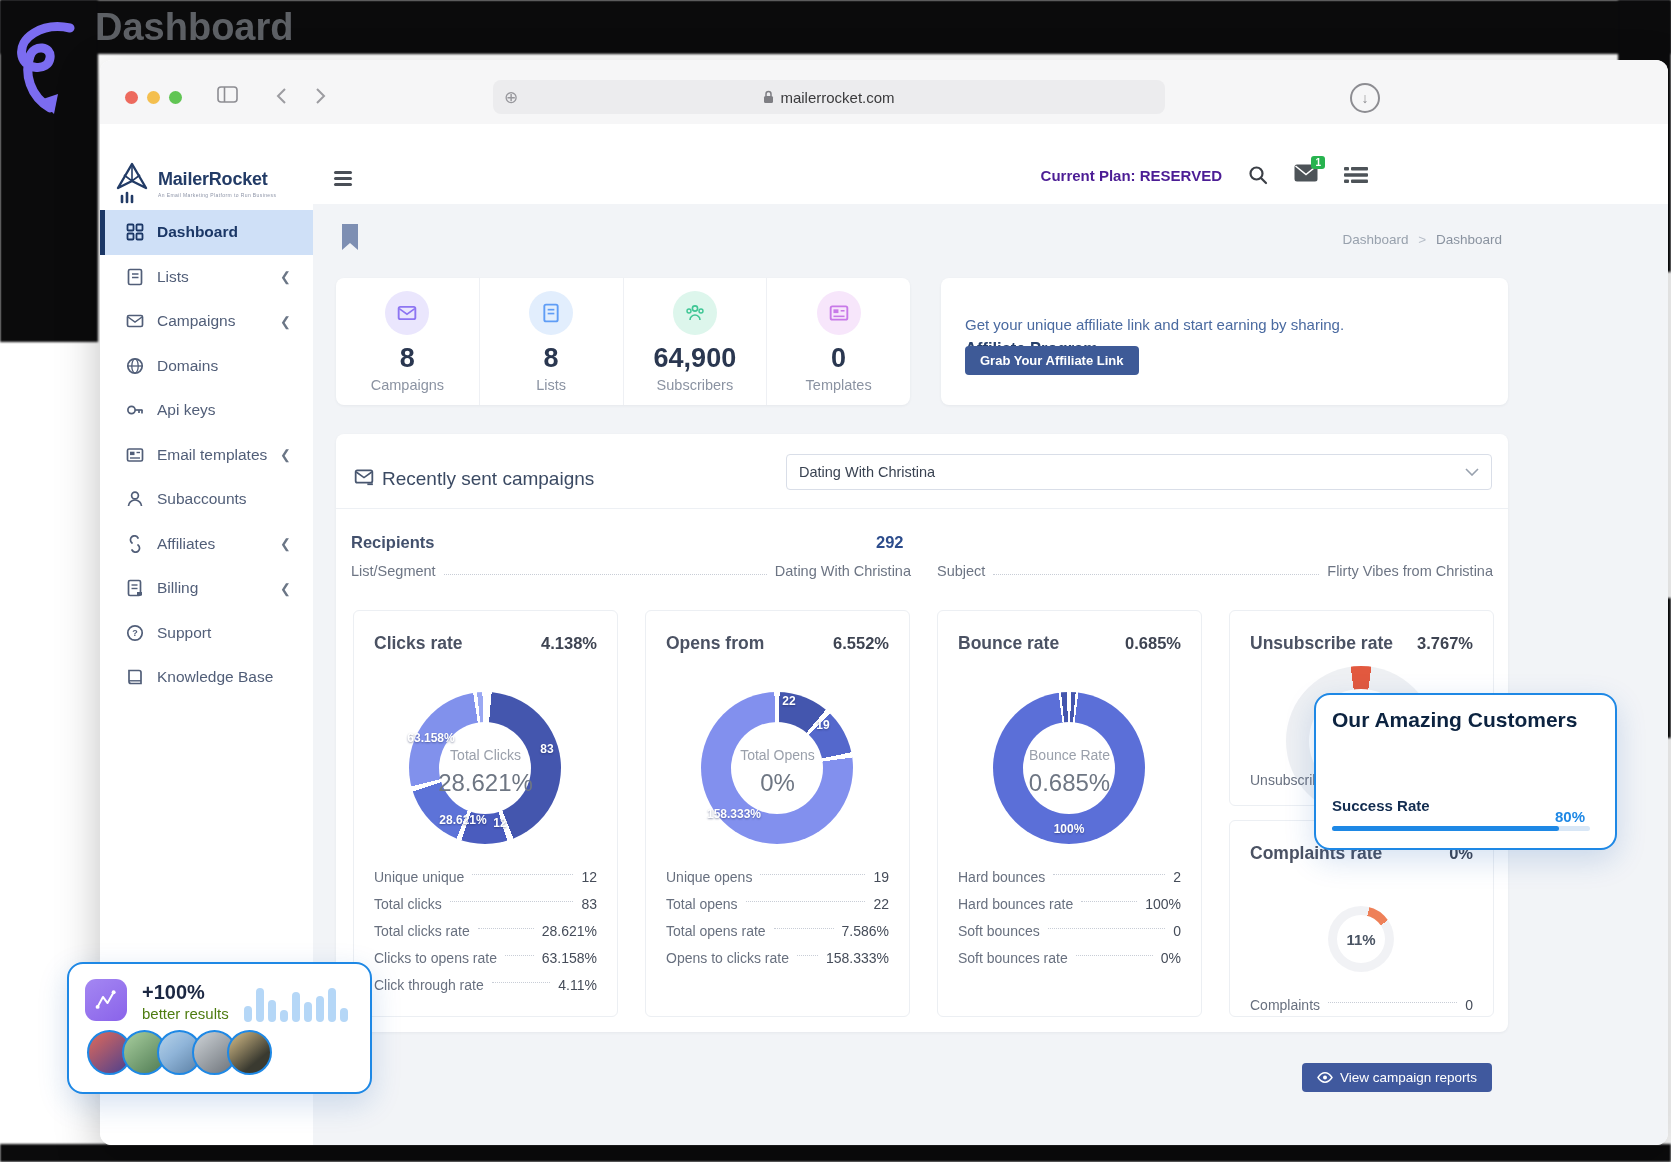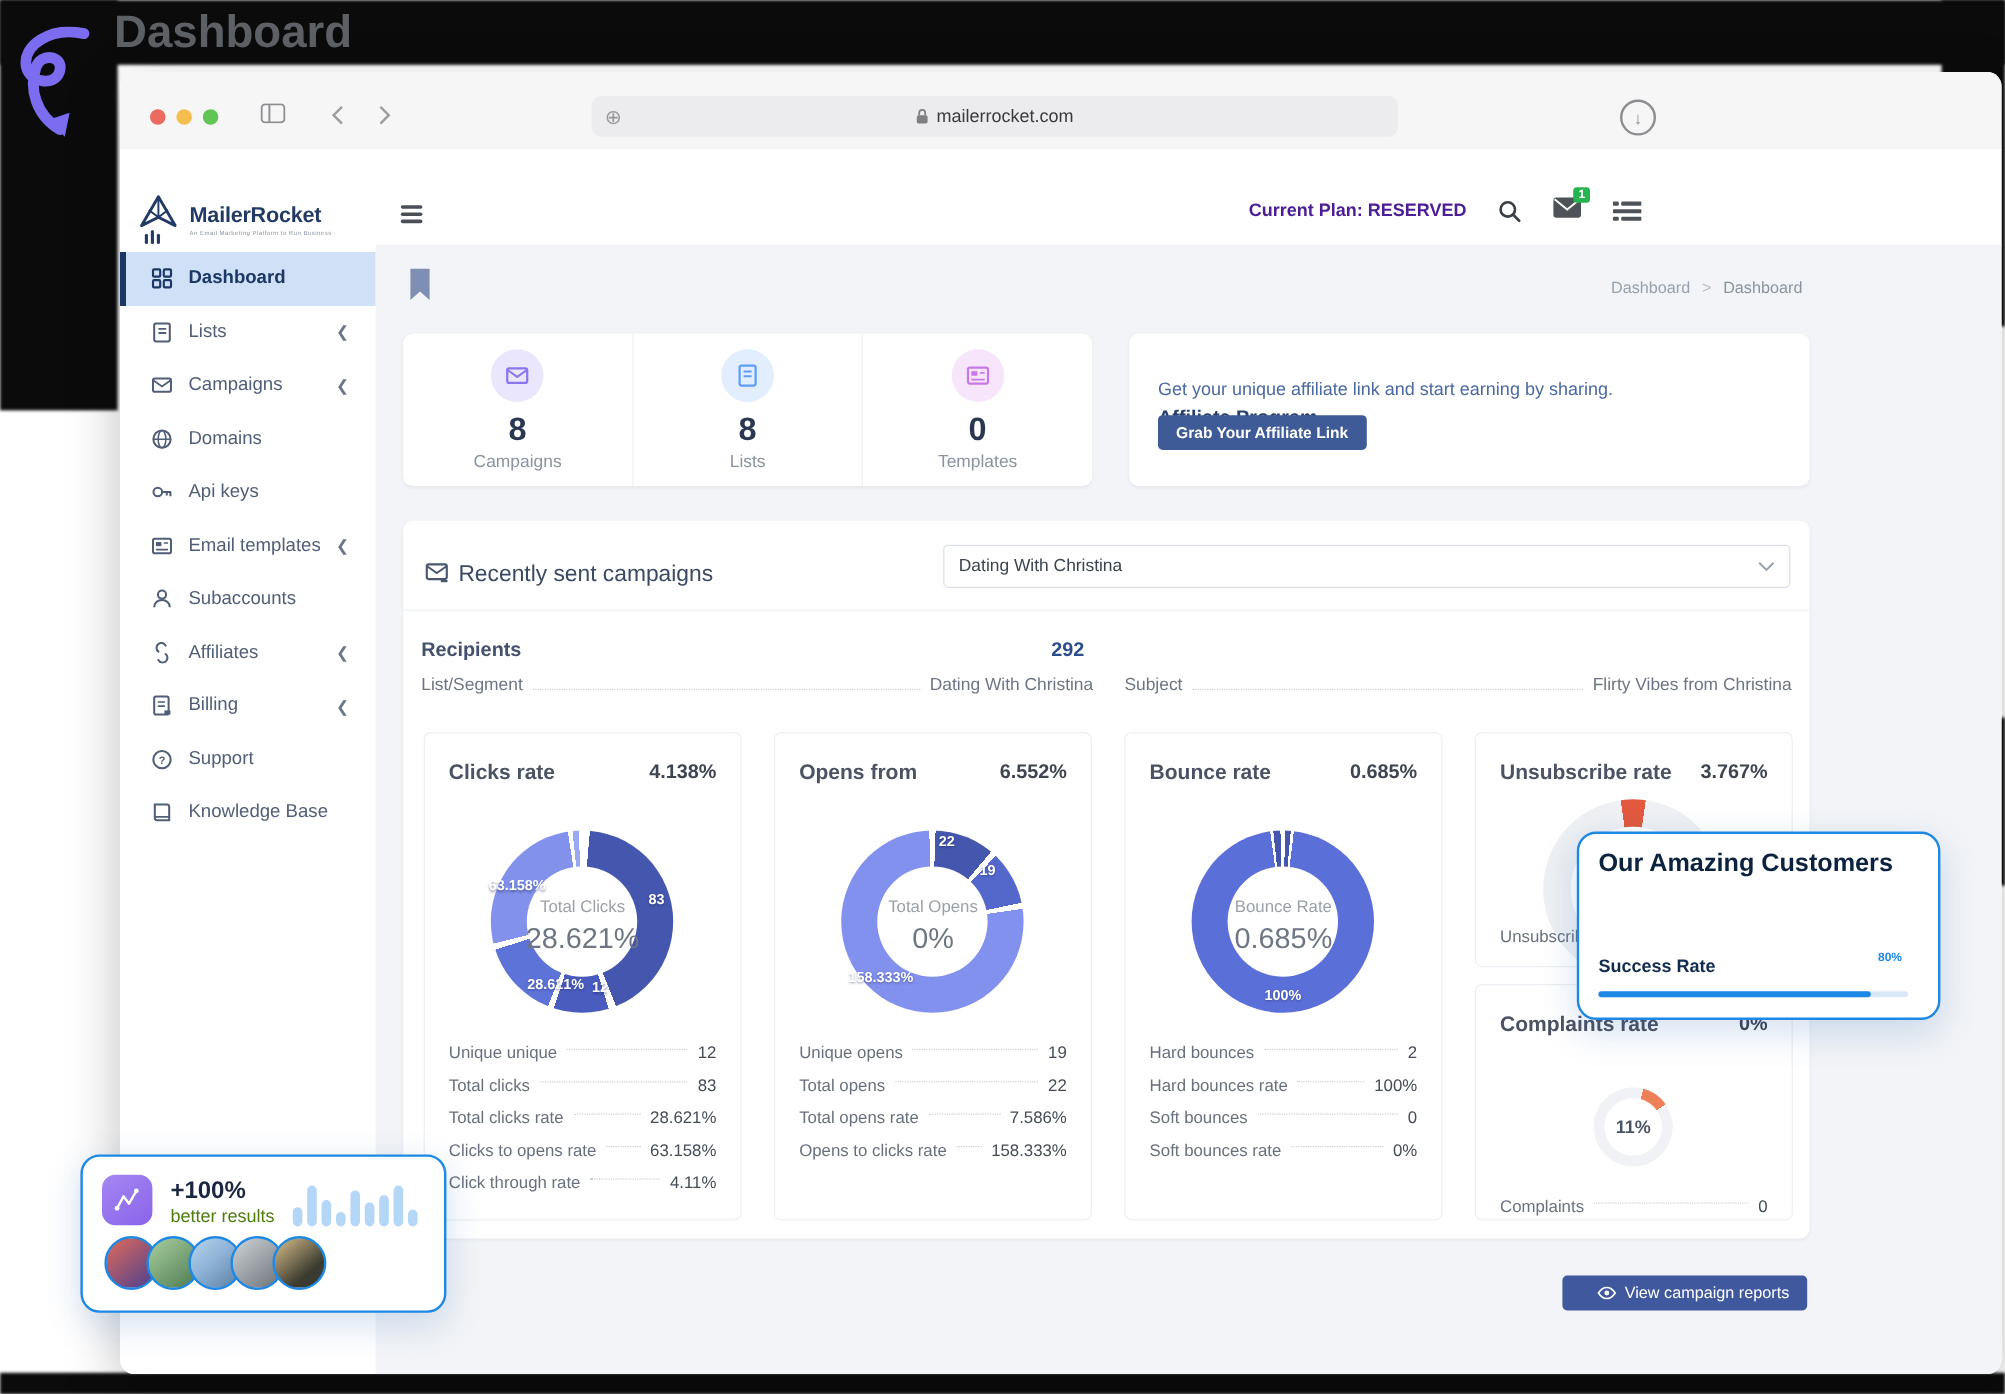--- a/index.html
+++ b/index.html
@@ -357,6 +357,18 @@
         <div class="stat-l">Lists</div>
       </div>
       <div class="stat">
+        <div class="stat-ic" style="background:#ddf6ec;">
+          <svg width="20" height="20" viewBox="0 0 20 18">
+            <circle cx="10" cy="4.5" r="2.6" fill="none" stroke="#3ec694" stroke-width="1.6"></circle>
+            <circle cx="4" cy="7" r="2" fill="none" stroke="#3ec694" stroke-width="1.4"></circle>
+            <circle cx="16" cy="7" r="2" fill="none" stroke="#3ec694" stroke-width="1.4"></circle>
+            <path d="M5,16 a5,5 0 0 1 10,0" fill="none" stroke="#3ec694" stroke-width="1.6"></path>
+          </svg>
+        </div>
+        <div class="stat-v">64,900</div>
+        <div class="stat-l">Subscribers</div>
+      </div>
+      <div class="stat">
         <div class="stat-ic" style="background:#f7e6fb;">
           <svg width="20" height="20" viewBox="0 0 18 18">
               <rect x="1.5" y="3" width="15" height="12" rx="1.5" fill="none" stroke="#c879e8" stroke-width="1.7"></rect>

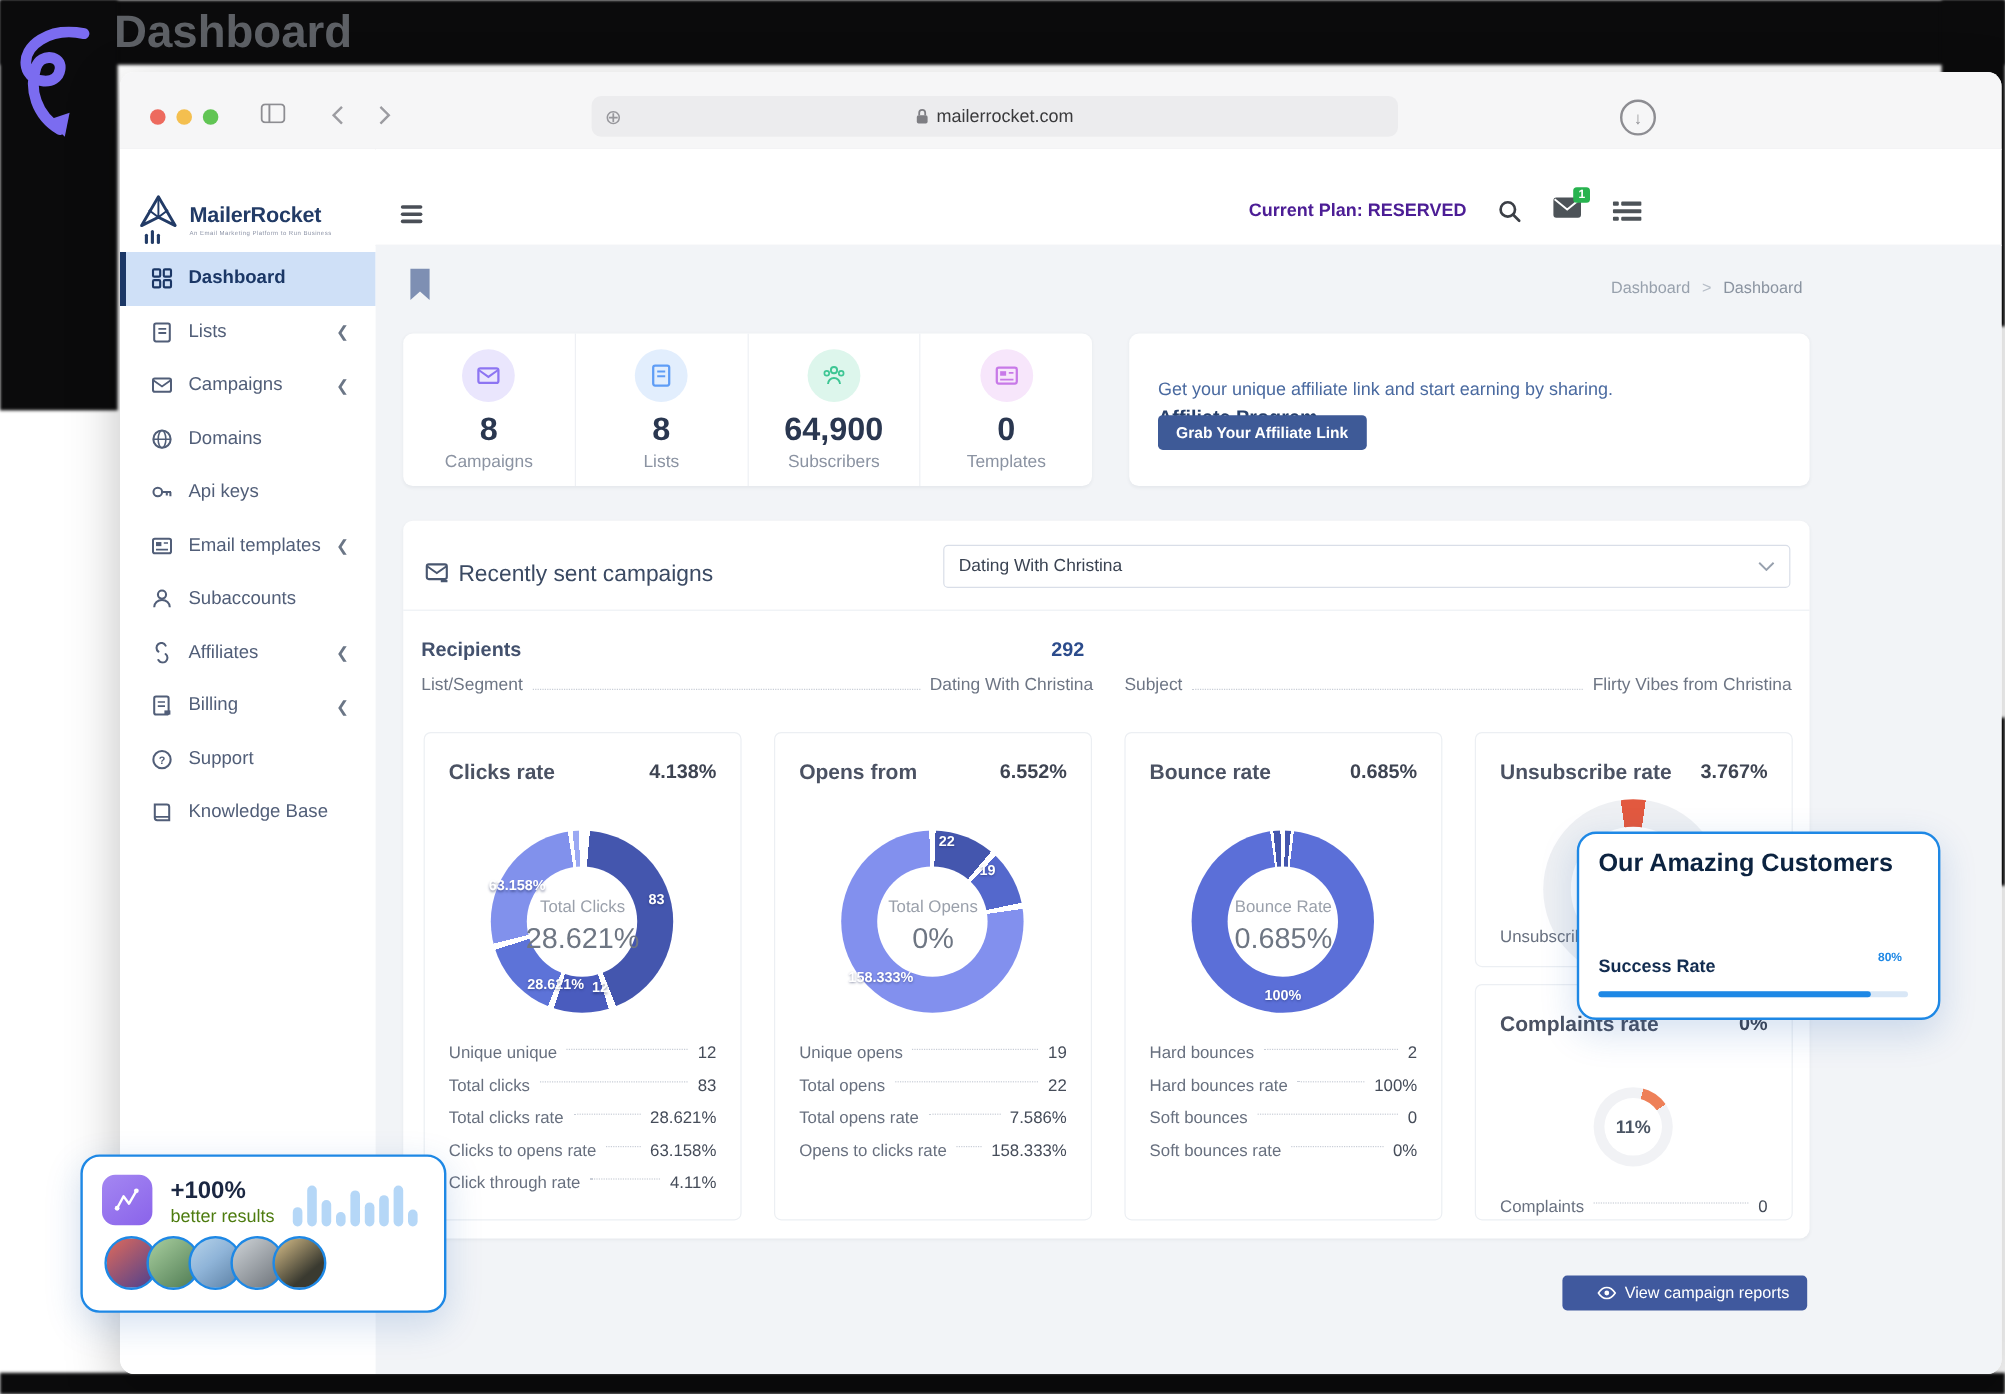--- a/index.html
+++ b/index.html
@@ -122,7 +122,7 @@
   .succ-l{position:absolute;left:16px;top:102px;font-size:15px;font-weight:bold;color:#122c50;}
   .track{position:absolute;left:16px;top:131px;width:258px;height:5px;background:#d9e7f6;border-radius:3px;}
   .fill{width:88%;height:5px;background:#1e88e5;border-radius:3px;}
-  .pct{position:absolute;right:30px;top:98px;font-size:10px;font-weight:bold;color:#1e88e5;}
+  .pct{position:absolute;right:30px;top:113px;font-size:15px;font-weight:bold;color:#1e88e5;}
   .results{left:67px;top:962px;width:301px;height:128px;}
   .res-ic{position:absolute;left:16px;top:15px;width:42px;height:42px;border-radius:11px;
           background:linear-gradient(145deg,#a487f2,#8a63ea);display:flex;align-items:center;justify-content:center;}

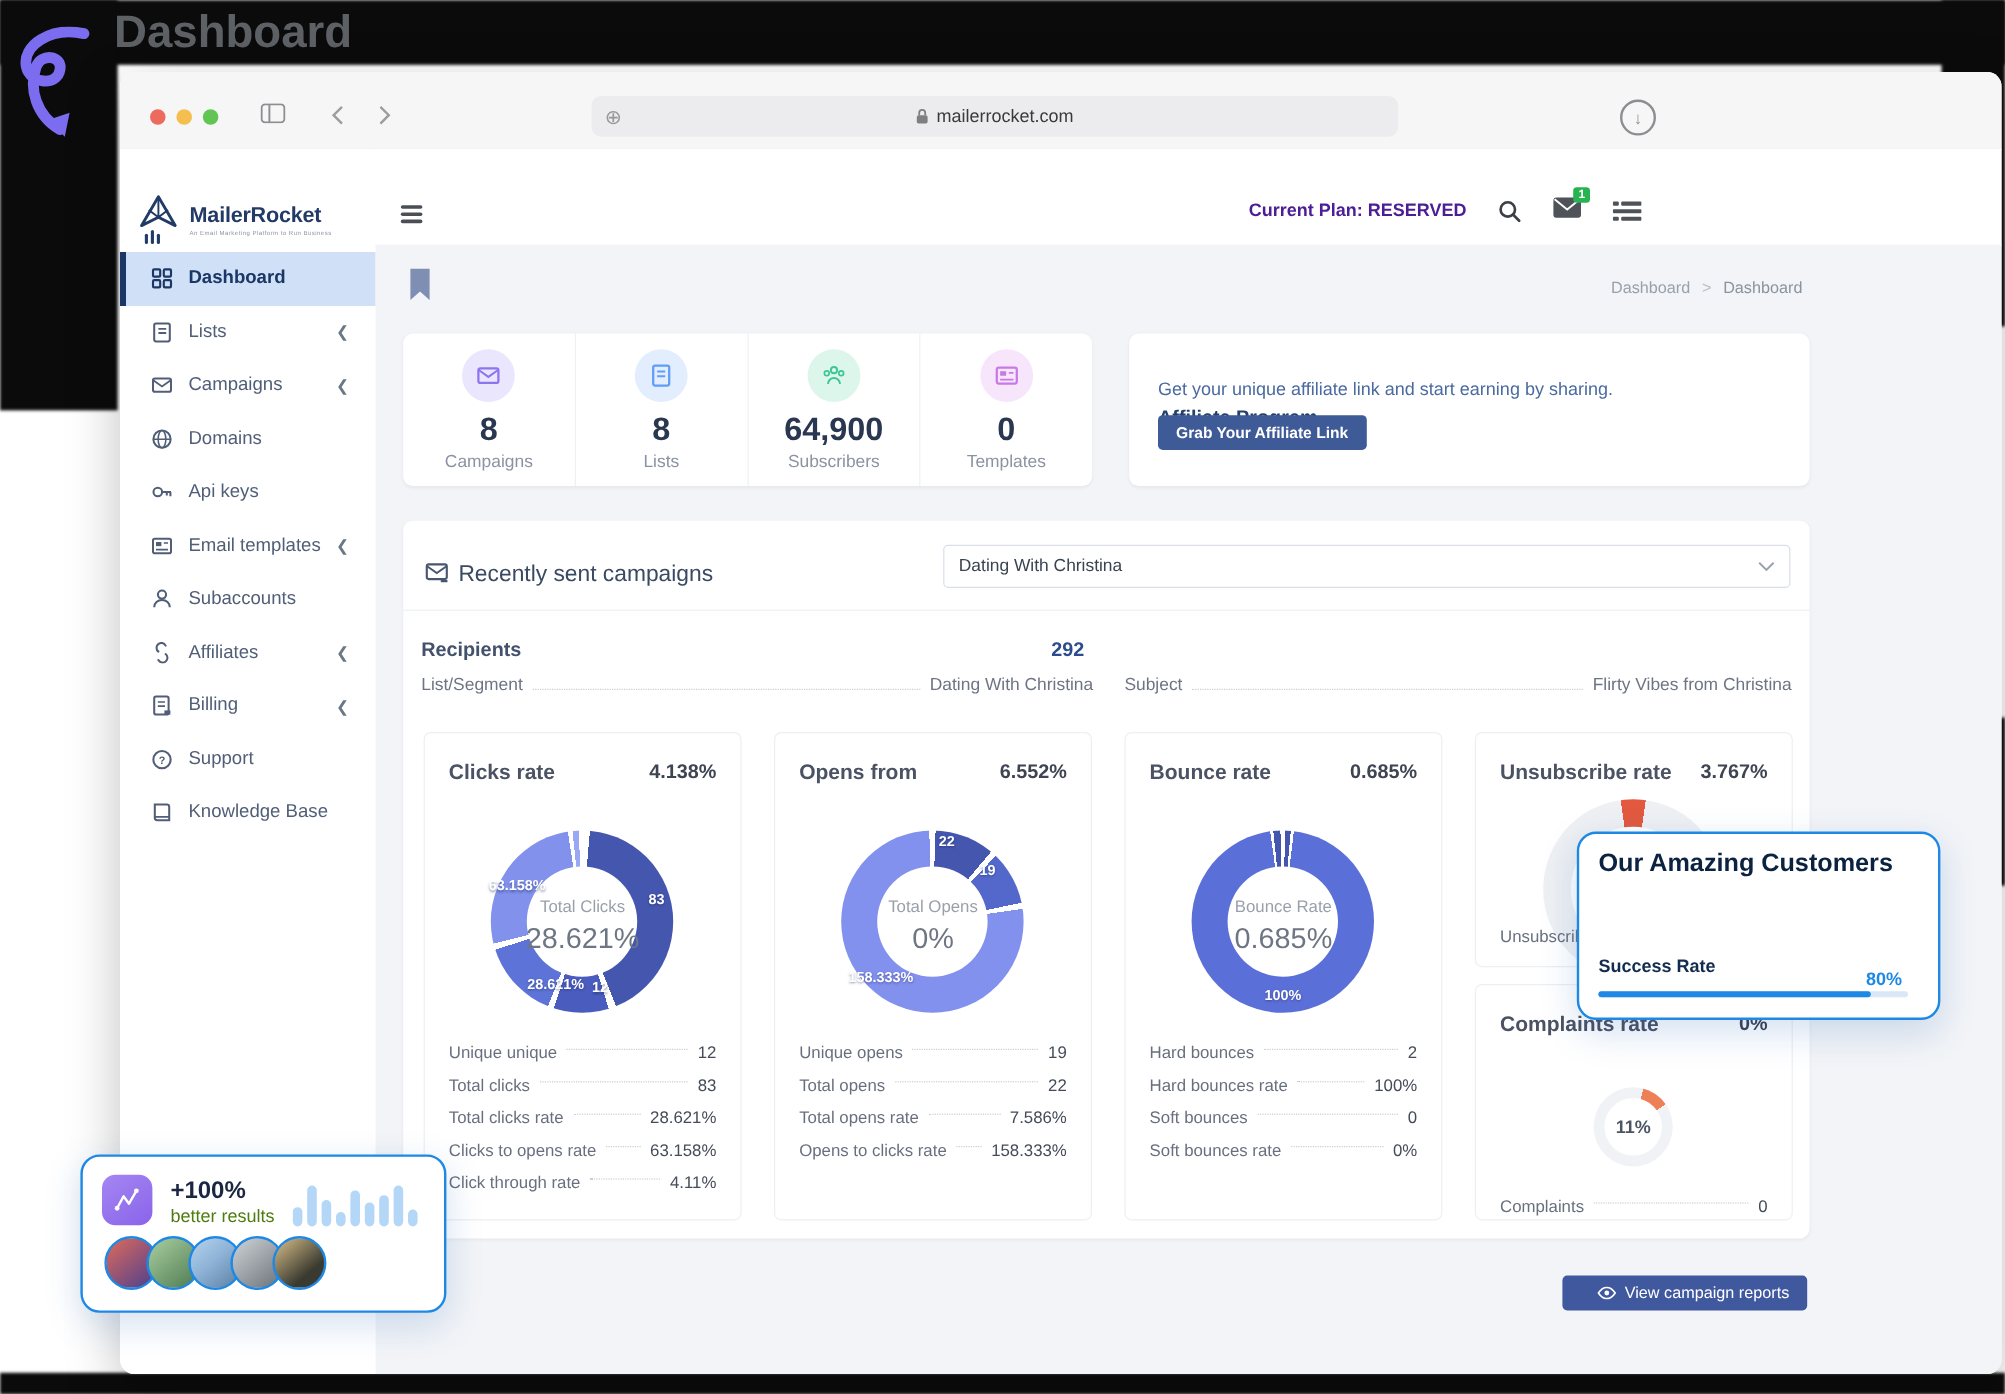--- a/index.html
+++ b/index.html
@@ -100,7 +100,7 @@
          display:flex;align-items:center;justify-content:center;font-size:15px;font-weight:bold;color:#4b5564;}
   .crow{position:absolute;left:20px;right:20px;top:170px;}
   .reports-btn{position:absolute;left:1202px;top:1003px;width:190px;height:29px;background:#40599e;border-radius:4px;
-               color:#fff;font-size:13.5px;display:flex;align-items:center;justify-content:center;gap:7px;padding-left:14px;}
+               color:#fff;font-size:13.5px;display:flex;align-items:center;justify-content:center;gap:7px;}
   
   .overlay{position:absolute;background:#fff;border:2px solid #1e88e5;border-radius:16px;z-index:10;
            box-shadow:0 10px 30px rgba(20,90,180,.18);}

